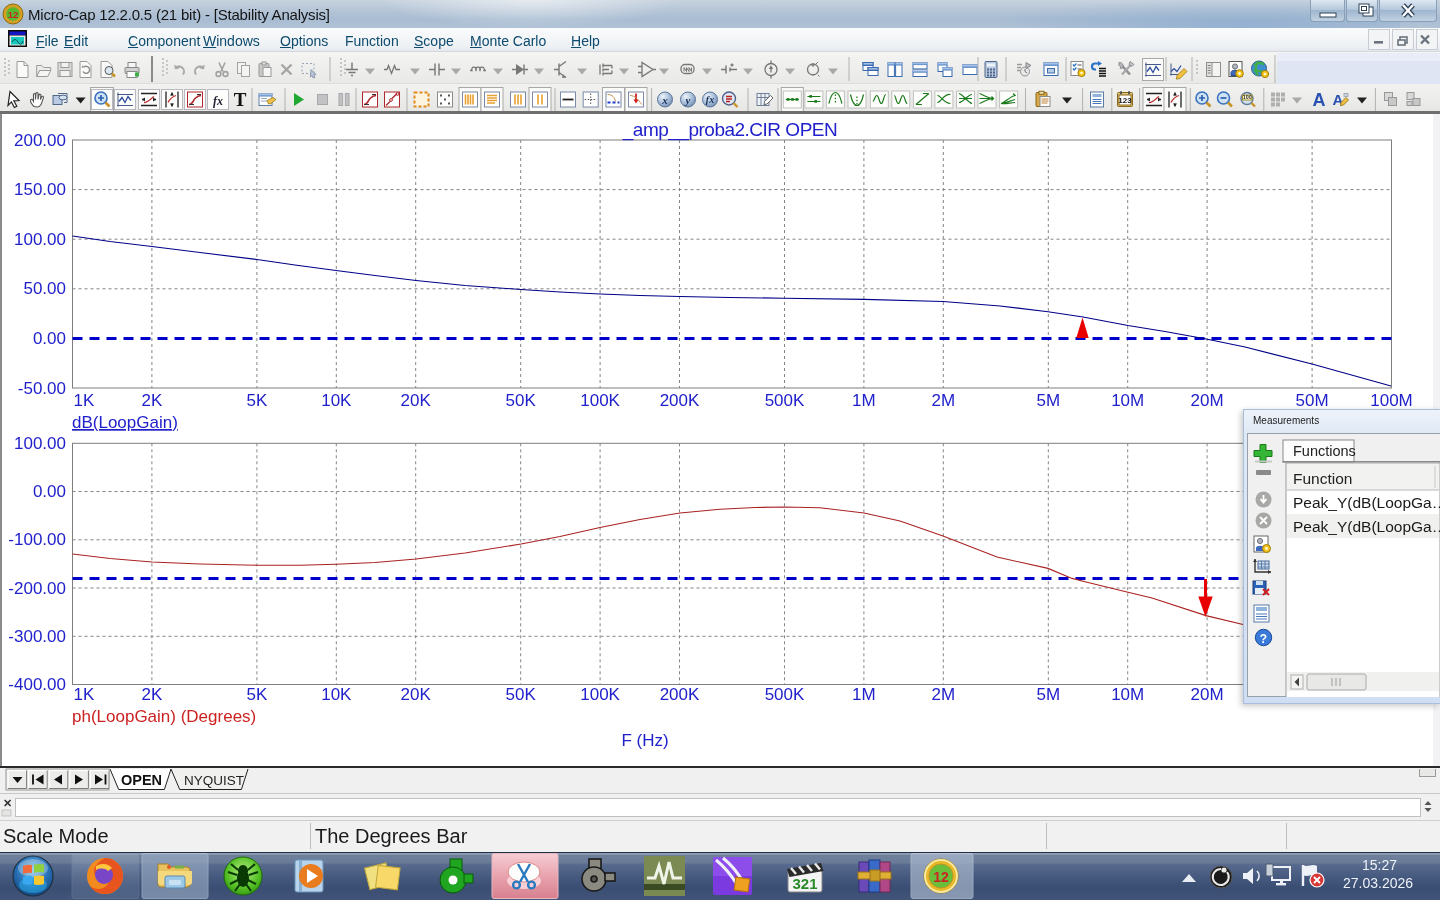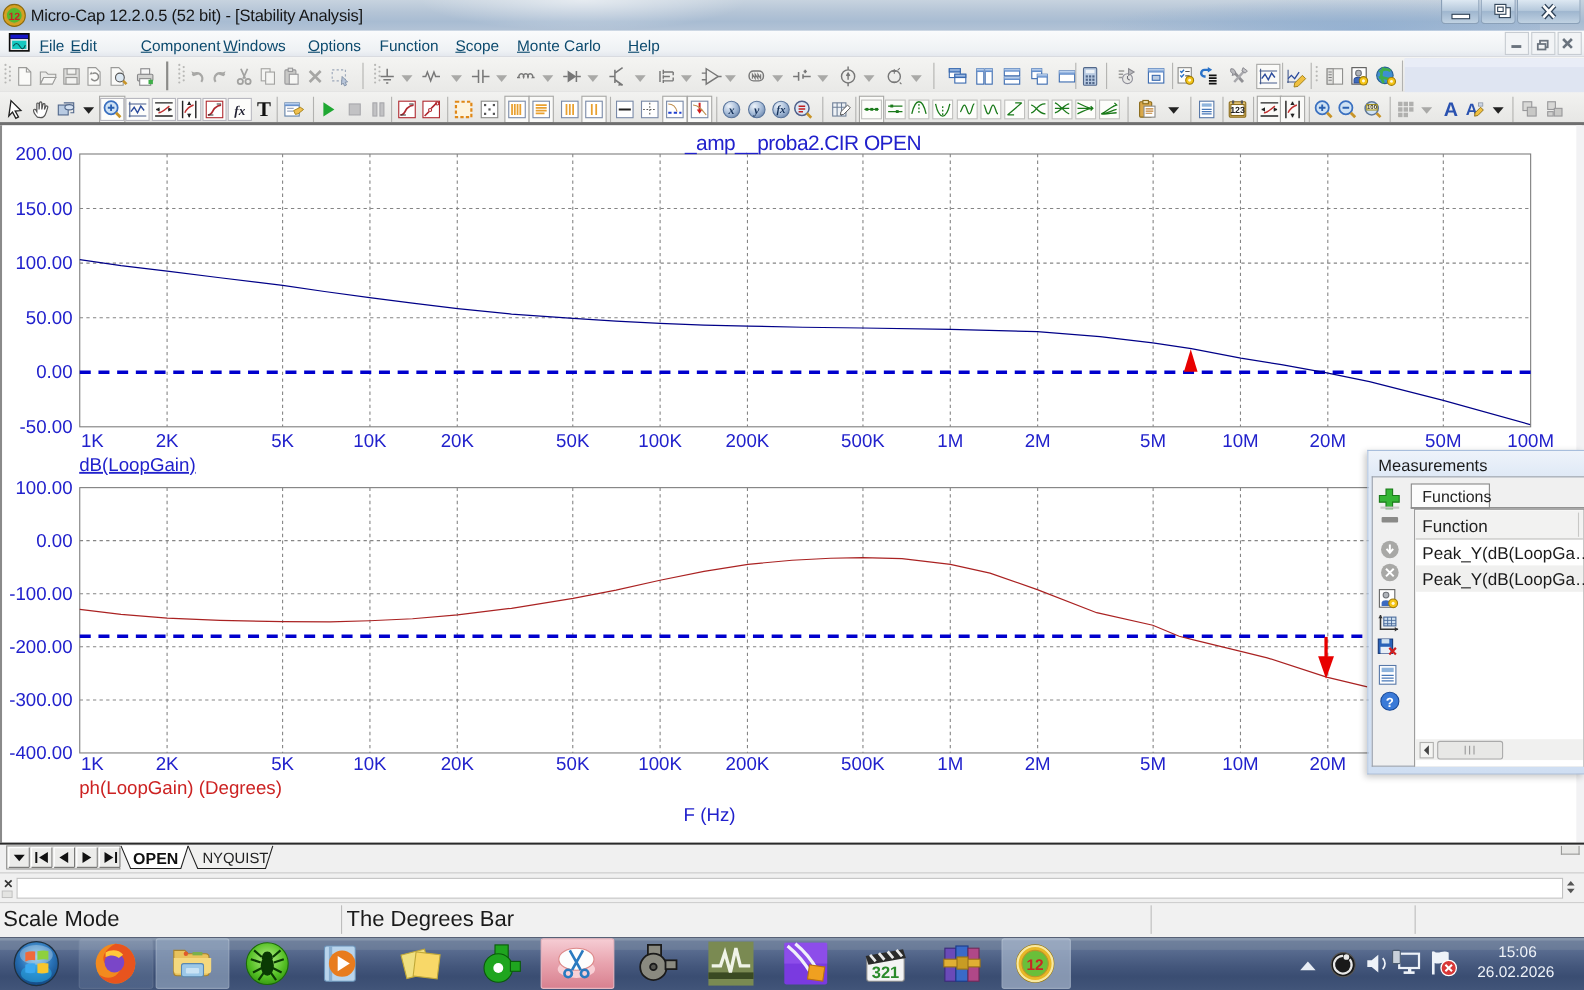--- a/index.html
+++ b/index.html
@@ -51,7 +51,7 @@
  <circle cx="11" cy="11" r="7.2" fill="#55b82e" stroke="#c8a030"></circle>
  <text x="11" y="15" font-size="9.5" font-weight="bold" fill="#c92525" text-anchor="middle" font-family="Liberation Sans">12</text>
 </svg>
-<div class="abs" id="ttxt">Micro-Cap 12.2.0.5 (52 bit) - [Stability Analysis]</div>
+<div class="abs" id="ttxt">Micro-Cap 12.2.0.5 (21 bit) - [Stability Analysis]</div>
 <div class="abs wbtn" style="left:1310px;width:35px"></div>
 <div class="abs wbtn" style="left:1346px;width:32px"></div>
 <div class="abs wbtn" style="left:1379px;width:58px"></div>

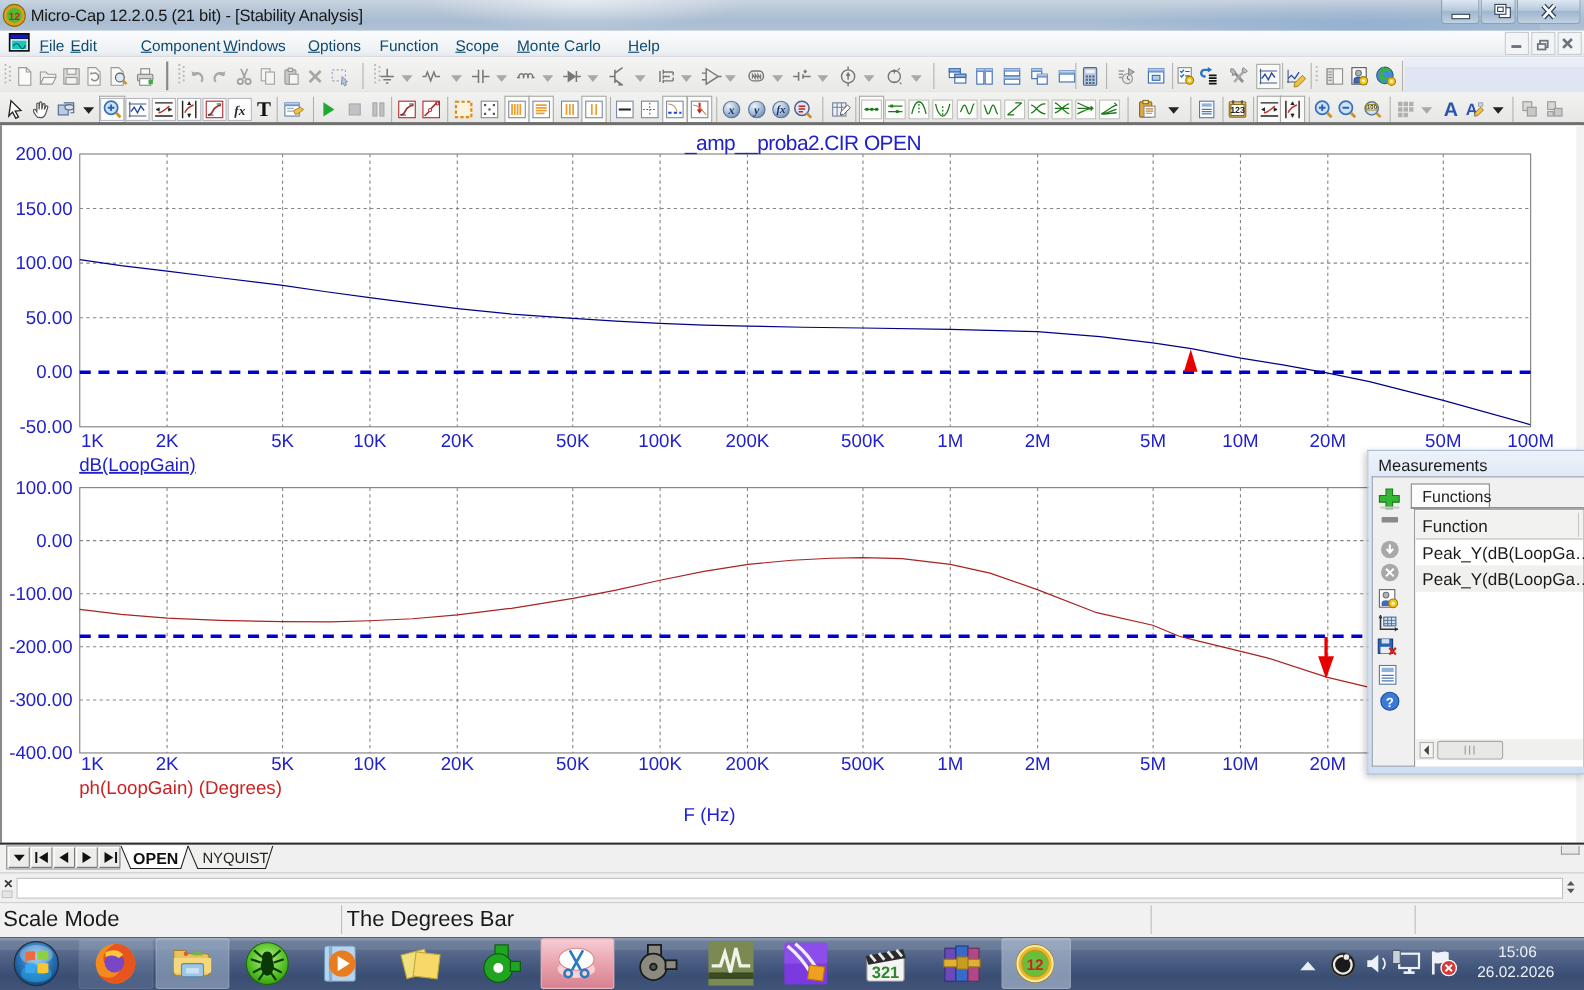--- a/index.html
+++ b/index.html
@@ -36,7 +36,7 @@
 .clock{color:#eef2f8;font-size:14px}
 
 #meas{left:1243px;top:409px;width:197px;height:295px;background:linear-gradient(180deg,#eef3fa 0%,#dfe9f6 8%,#cfdef2 100%);border:1px solid #a8bedc;border-right:none;box-shadow:-2px 2px 6px rgba(0,0,0,.22)}
-#meastitle{left:1253px;top:415px;font-size:15px;color:#1a1a1a}
+#meastitle{left:1253px;top:415px;font-size:10px;color:#1a1a1a}
 #measbody{left:1247px;top:433px;width:193px;height:264px;background:#f0f0f0;border:1px solid #98a0ac;border-right:none}
 </style></head>
 <body>

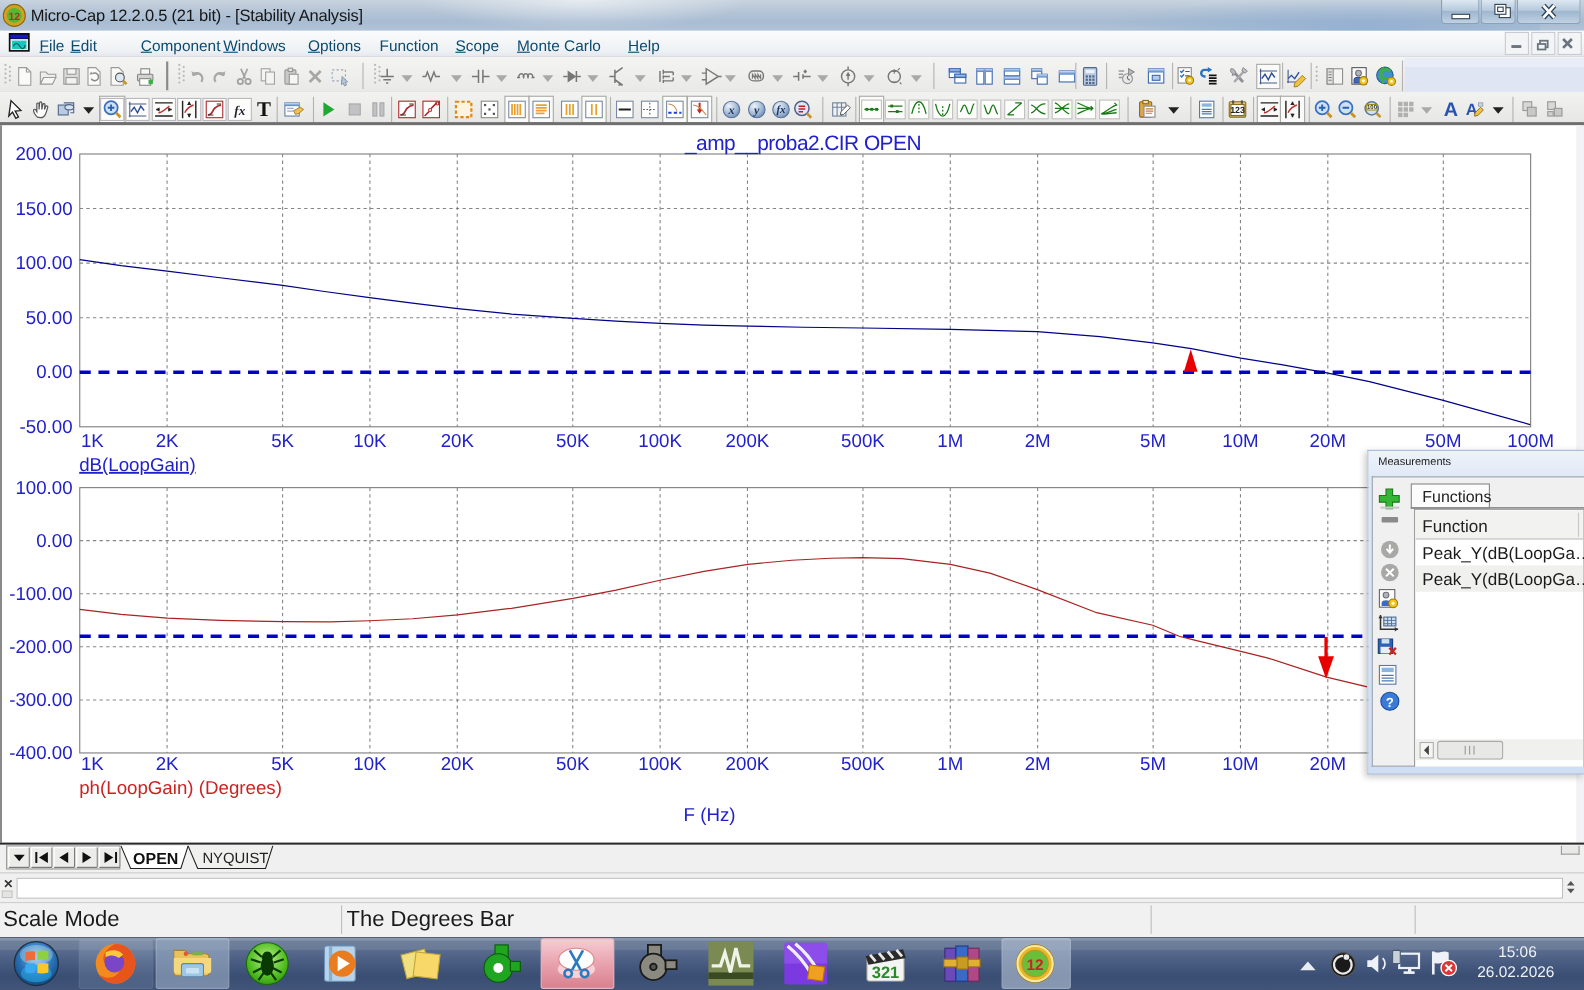--- a/index.html
+++ b/index.html
@@ -961,7 +961,7 @@
   <path d="M1314 25l6 6M1320 25l-6 6" stroke="#fff" stroke-width="1.8"></path>
  </g>
 </svg>
-<div class="abs clock" style="left:1362px;top:857px">15:06</div>
+<div class="abs clock" style="left:1362px;top:857px">15:27</div>
 <div class="abs clock" style="left:1343px;top:875px">26.02.2026</div>
 
 <svg class="abs" style="left:0;top:768px" width="1440" height="25" viewBox="0 0 1440 25">

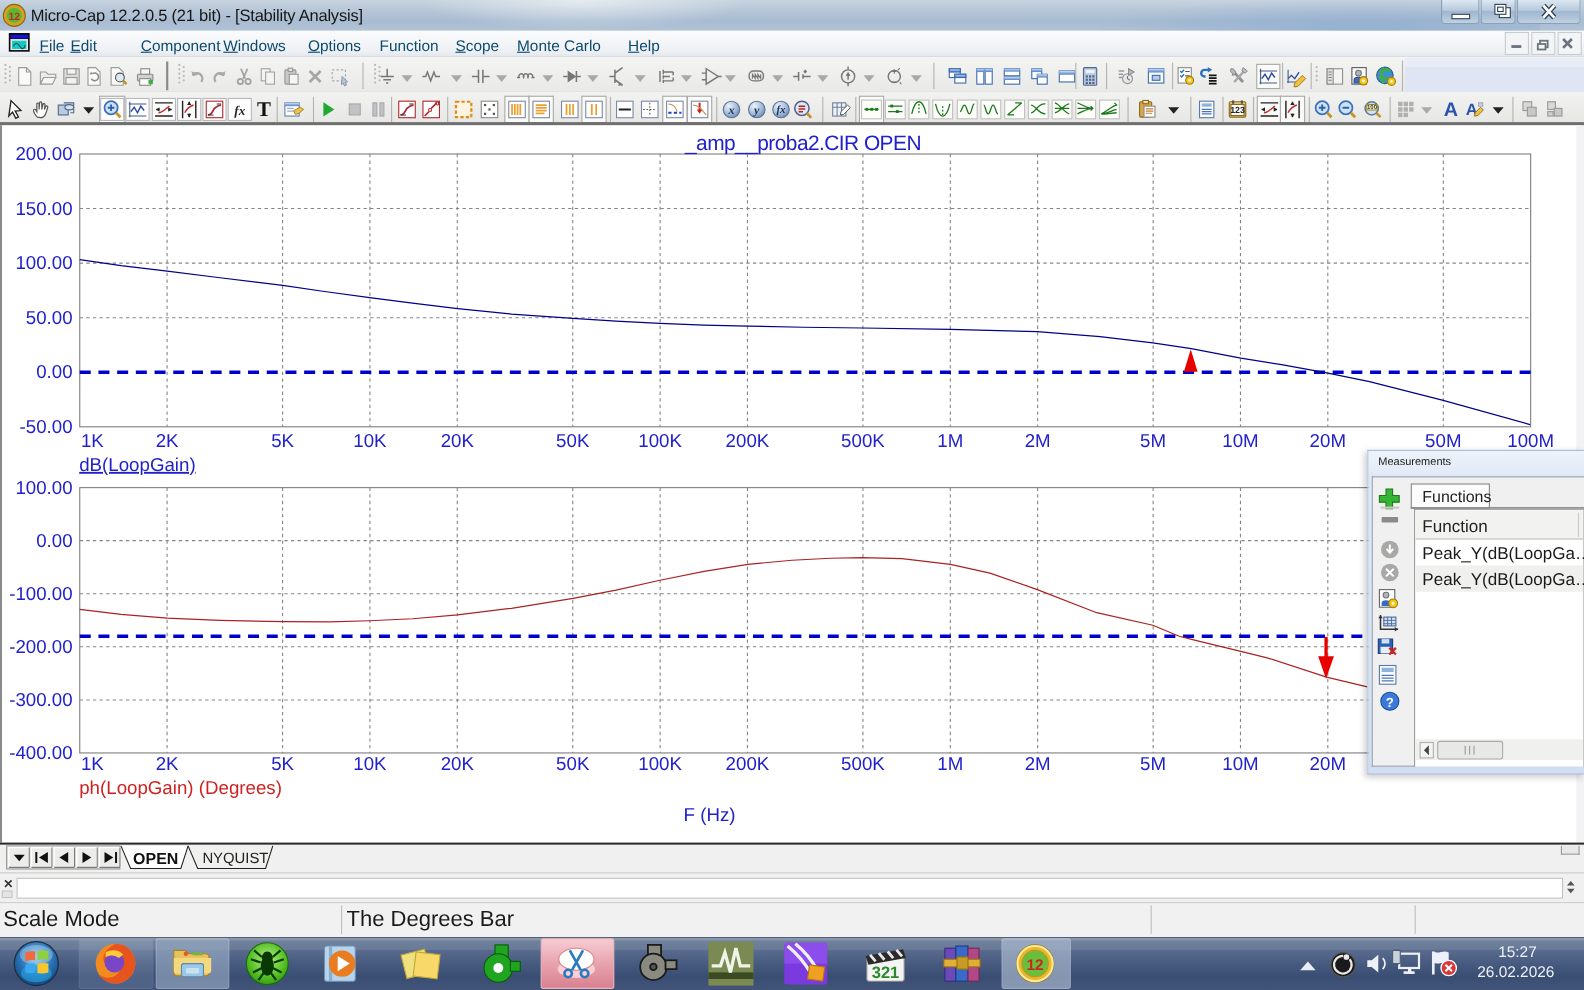--- a/index.html
+++ b/index.html
@@ -962,7 +962,7 @@
  </g>
 </svg>
 <div class="abs clock" style="left:1362px;top:857px">15:27</div>
-<div class="abs clock" style="left:1343px;top:875px">26.02.2026</div>
+<div class="abs clock" style="left:1343px;top:875px">27.03.2026</div>
 
 <svg class="abs" style="left:0;top:768px" width="1440" height="25" viewBox="0 0 1440 25">
  <rect x="6" y="1" width="103" height="21" fill="#e2e2e0" stroke="#9a9a98"></rect>

